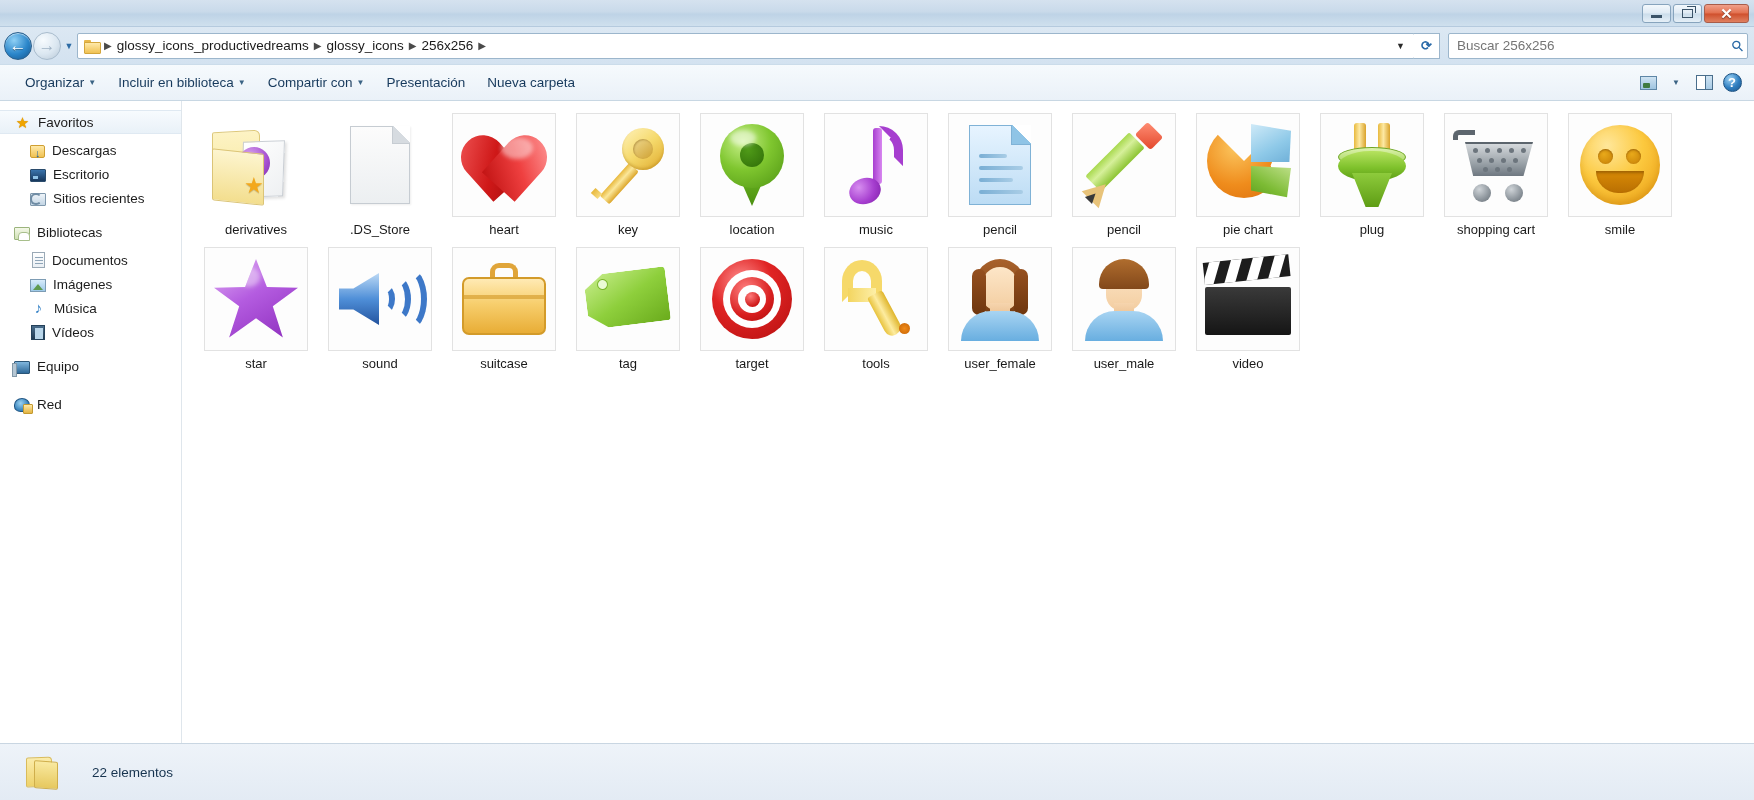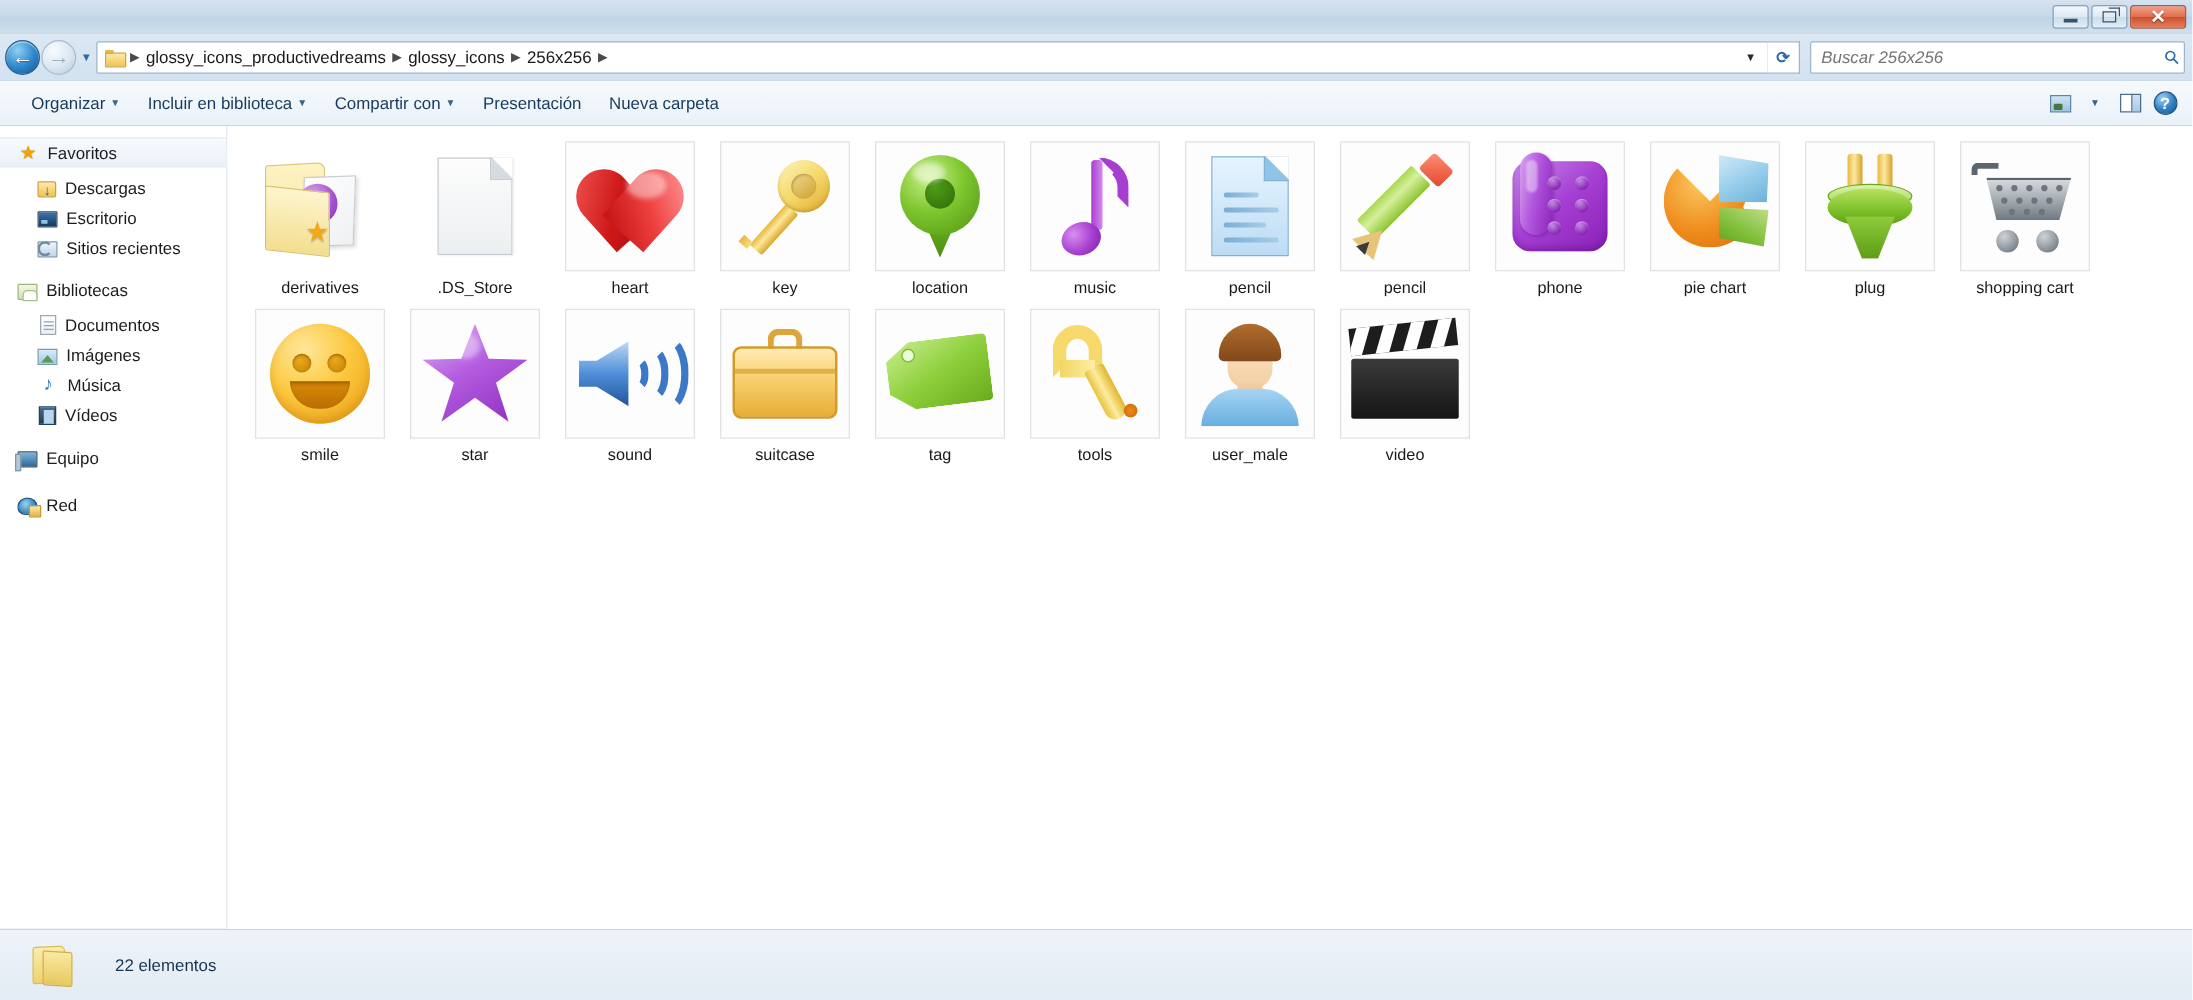--- a/index.html
+++ b/index.html
@@ -141,7 +141,7 @@
   .searchbox input {
     flex: 1 1 auto; border: none; outline: none;
     font-family: "Liberation Sans", sans-serif;
-    font-size: 13.5px; font-style: italic; color: #a16207;
+    font-size: 13.5px; color: #a16207;
     background: transparent; min-width: 0;
   }
   .searchicon { flex: none; color: #2b6aa5; font-size: 15px; transform: rotate(-45deg); cursor: default; }

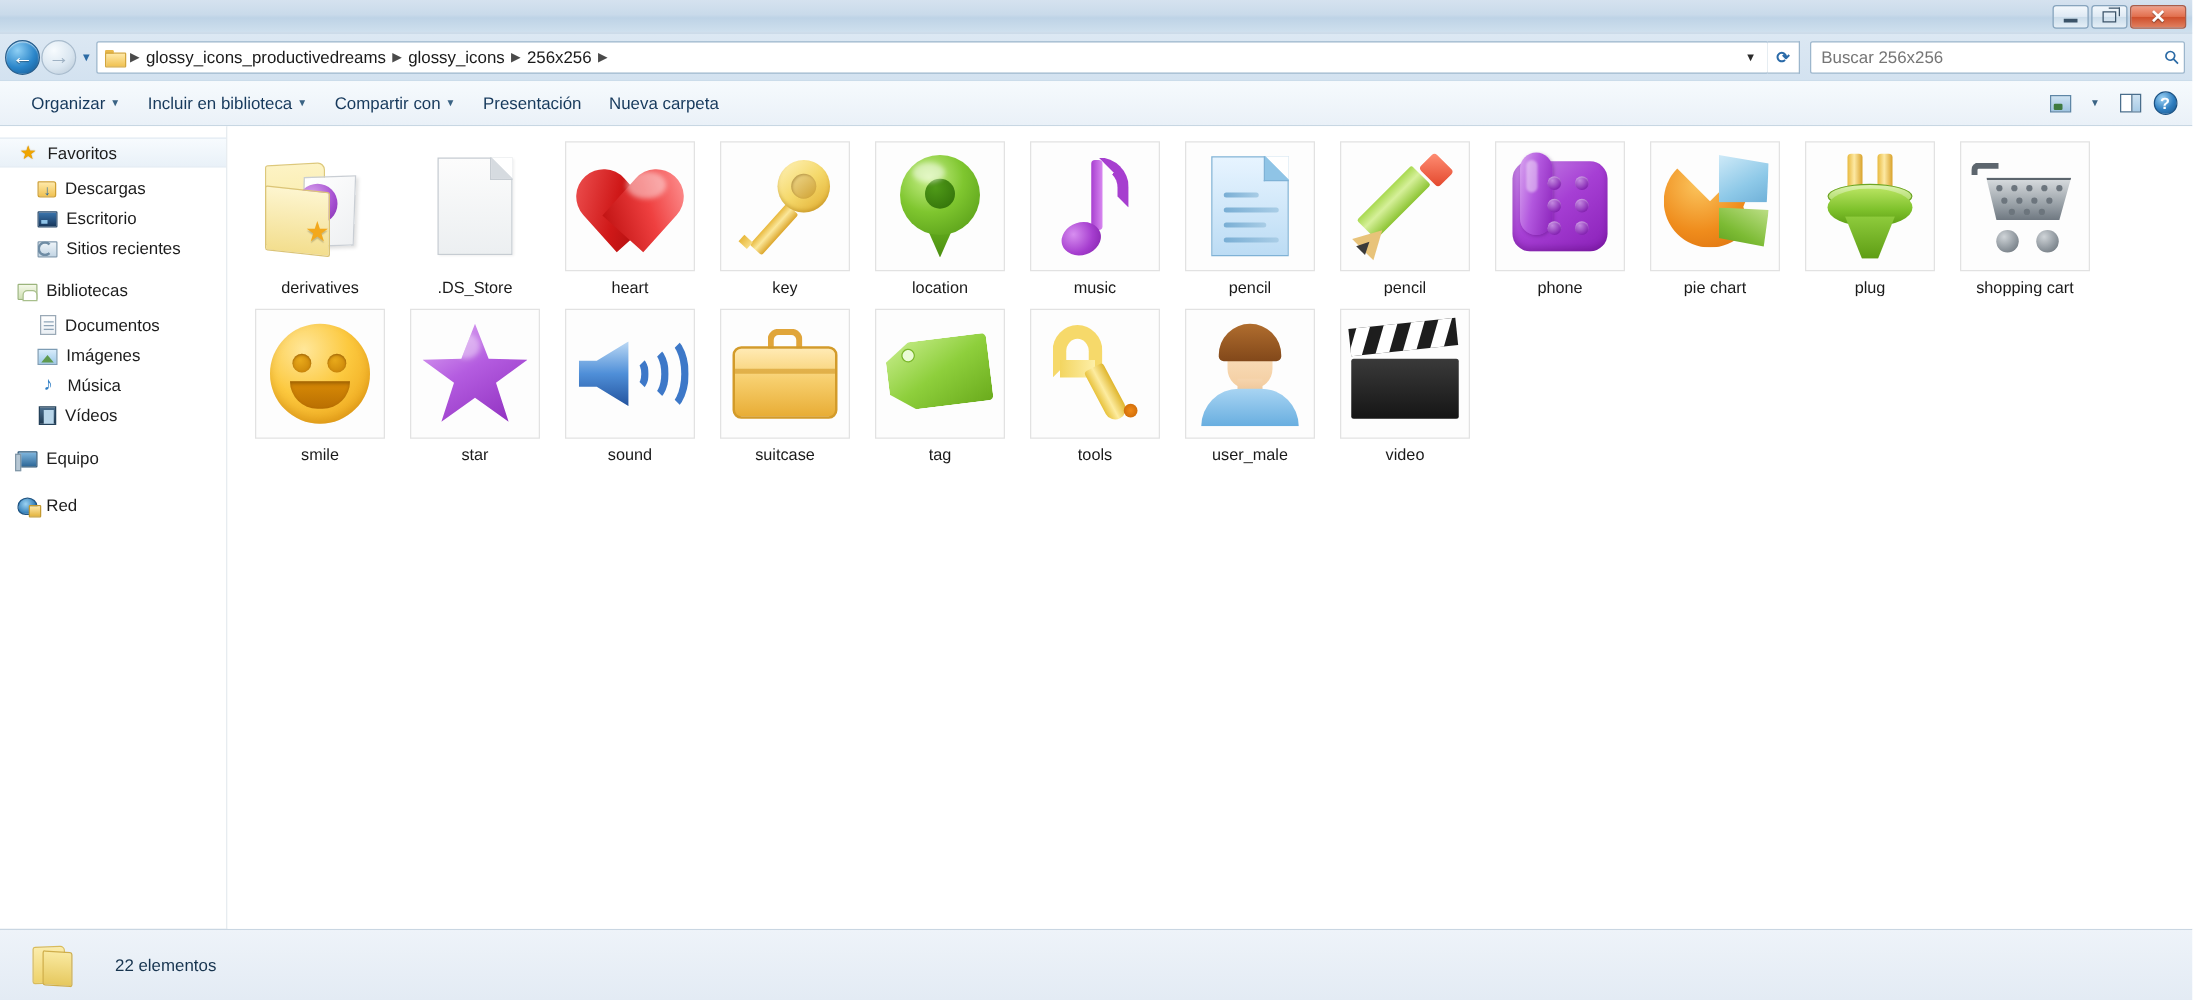--- a/index.html
+++ b/index.html
@@ -1064,22 +1064,6 @@
           <div class="clabel">pencil</div>
         </div>
 
-        <div class="cell">
-          <div class="thumb">
-            <div class="a-phone">
-              <div class="handset"></div>
-              <div class="pad">
-                <i style="left:0;top:0"></i>
-                  <i style="left:22px;top:0"></i>
-                <i style="left:0;top:18px"></i>
-                  <i style="left:22px;top:18px"></i>
-                <i style="left:0;top:36px"></i>
-                  <i style="left:22px;top:36px"></i>
-              </div>
-            </div>
-          </div>
-          <div class="clabel">phone</div>
-        </div>
 
         <div class="cell">
           <div class="thumb">

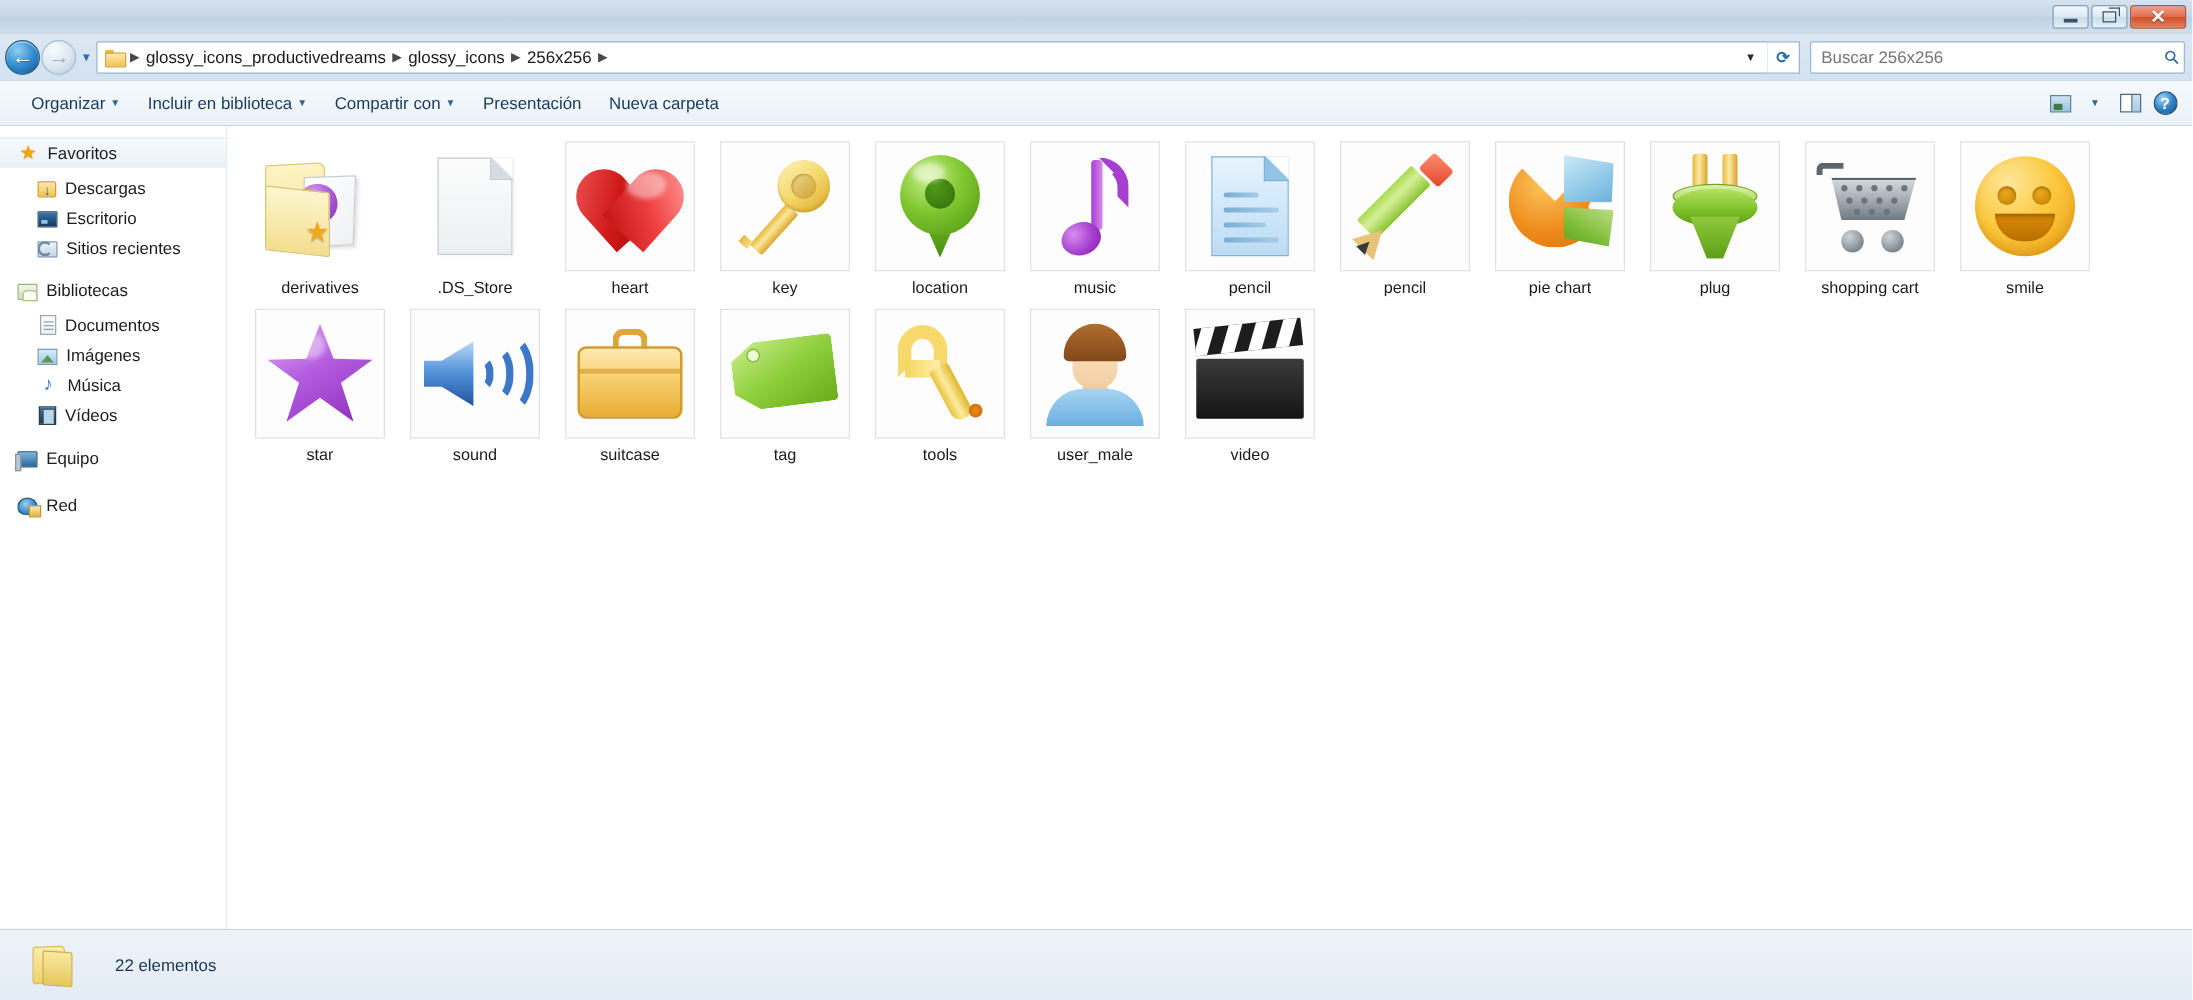--- a/index.html
+++ b/index.html
@@ -1165,6 +1165,17 @@
           <div class="clabel">tag</div>
         </div>
 
+        <div class="cell">
+          <div class="thumb">
+            <div class="a-target">
+              <div class="r r2"></div>
+                <div class="r r3"></div>
+              <div class="r r4"></div>
+                <div class="r r5"></div>
+            </div>
+          </div>
+          <div class="clabel">target</div>
+        </div>
 
         <div class="cell">
           <div class="thumb">

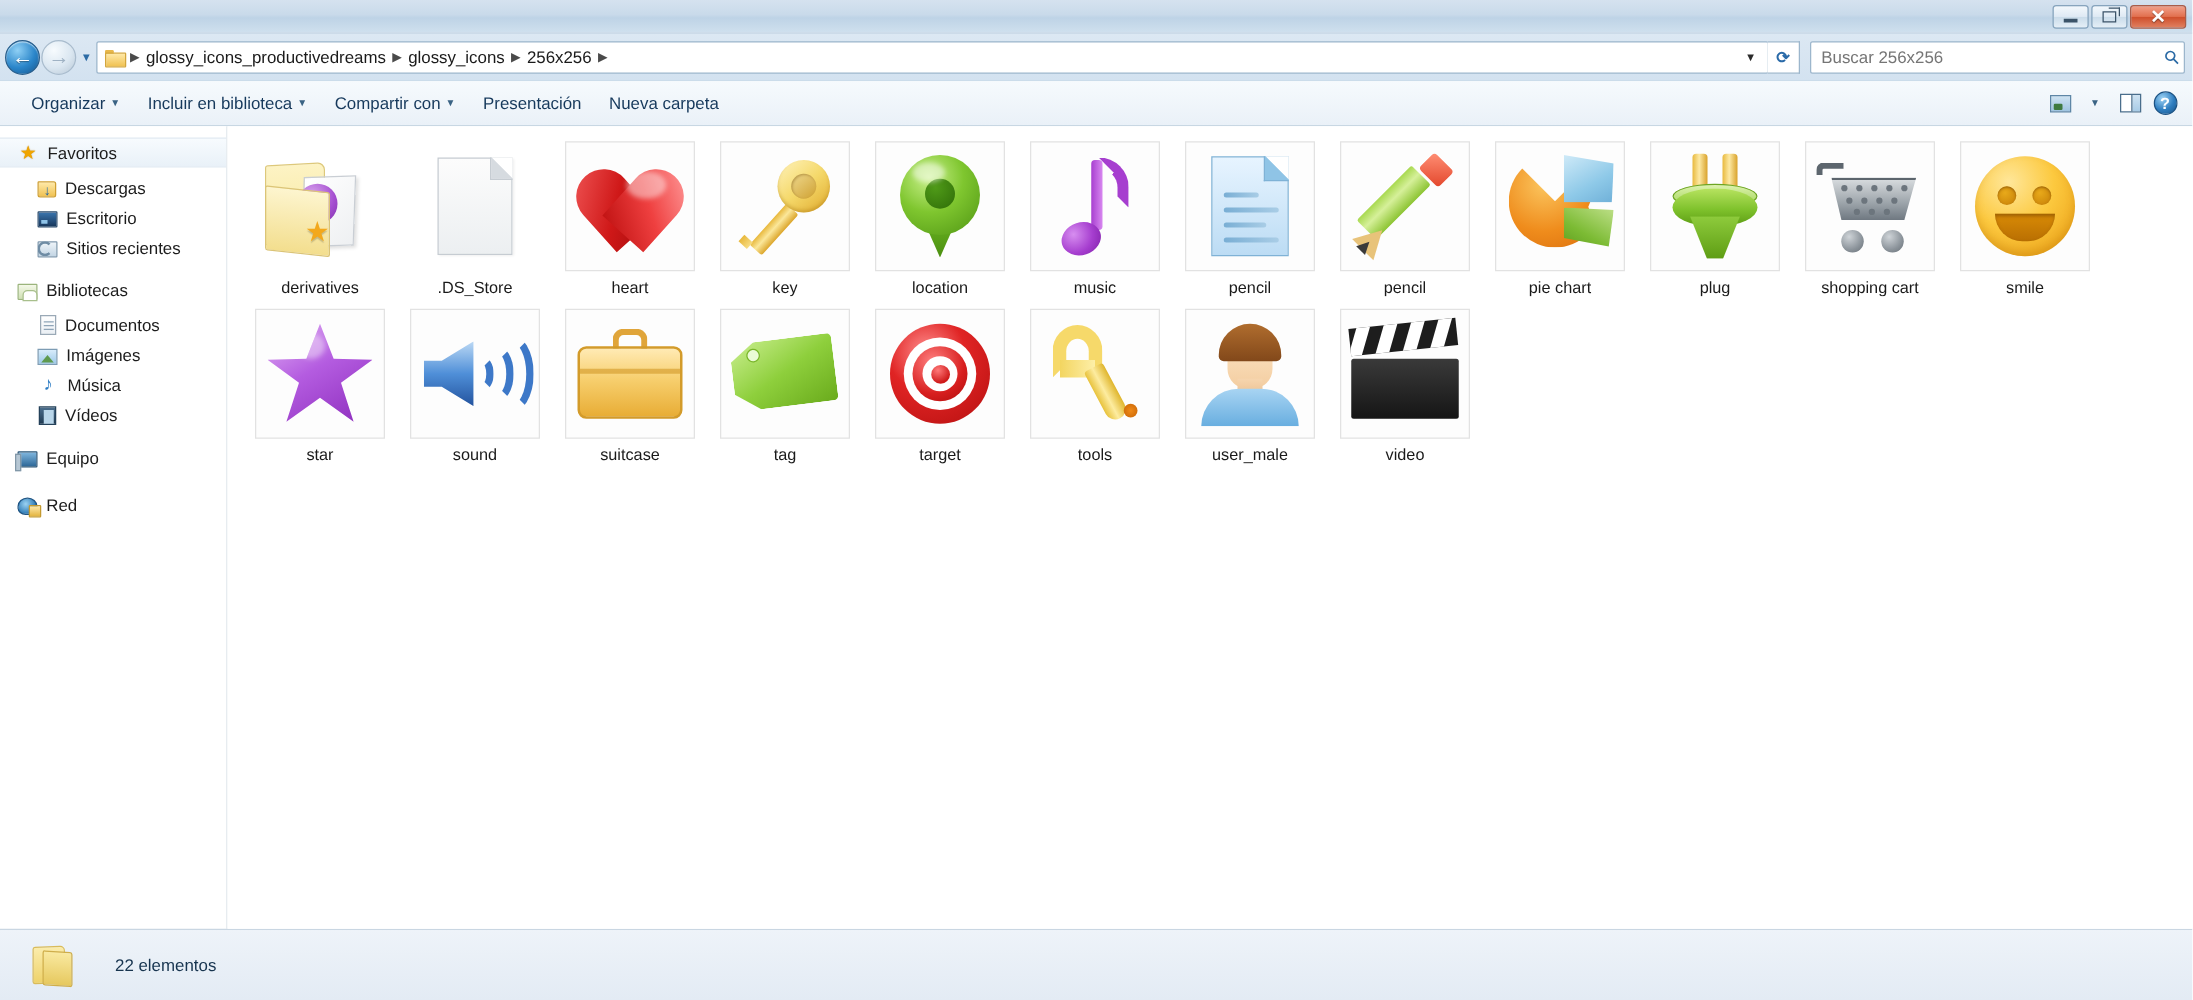--- a/index.html
+++ b/index.html
@@ -1189,6 +1189,19 @@
           <div class="clabel">tools</div>
         </div>
 
+        <div class="cell">
+          <div class="thumb">
+            <div class="a-user female">
+              <div class="hair"></div>
+              <div class="face"></div>
+              <div class="hairside l"></div>
+                <div class="hairside r"></div>
+              <div class="neck"></div>
+                <div class="shirt"></div>
+            </div>
+          </div>
+          <div class="clabel">user_female</div>
+        </div>
 
         <div class="cell">
           <div class="thumb">

